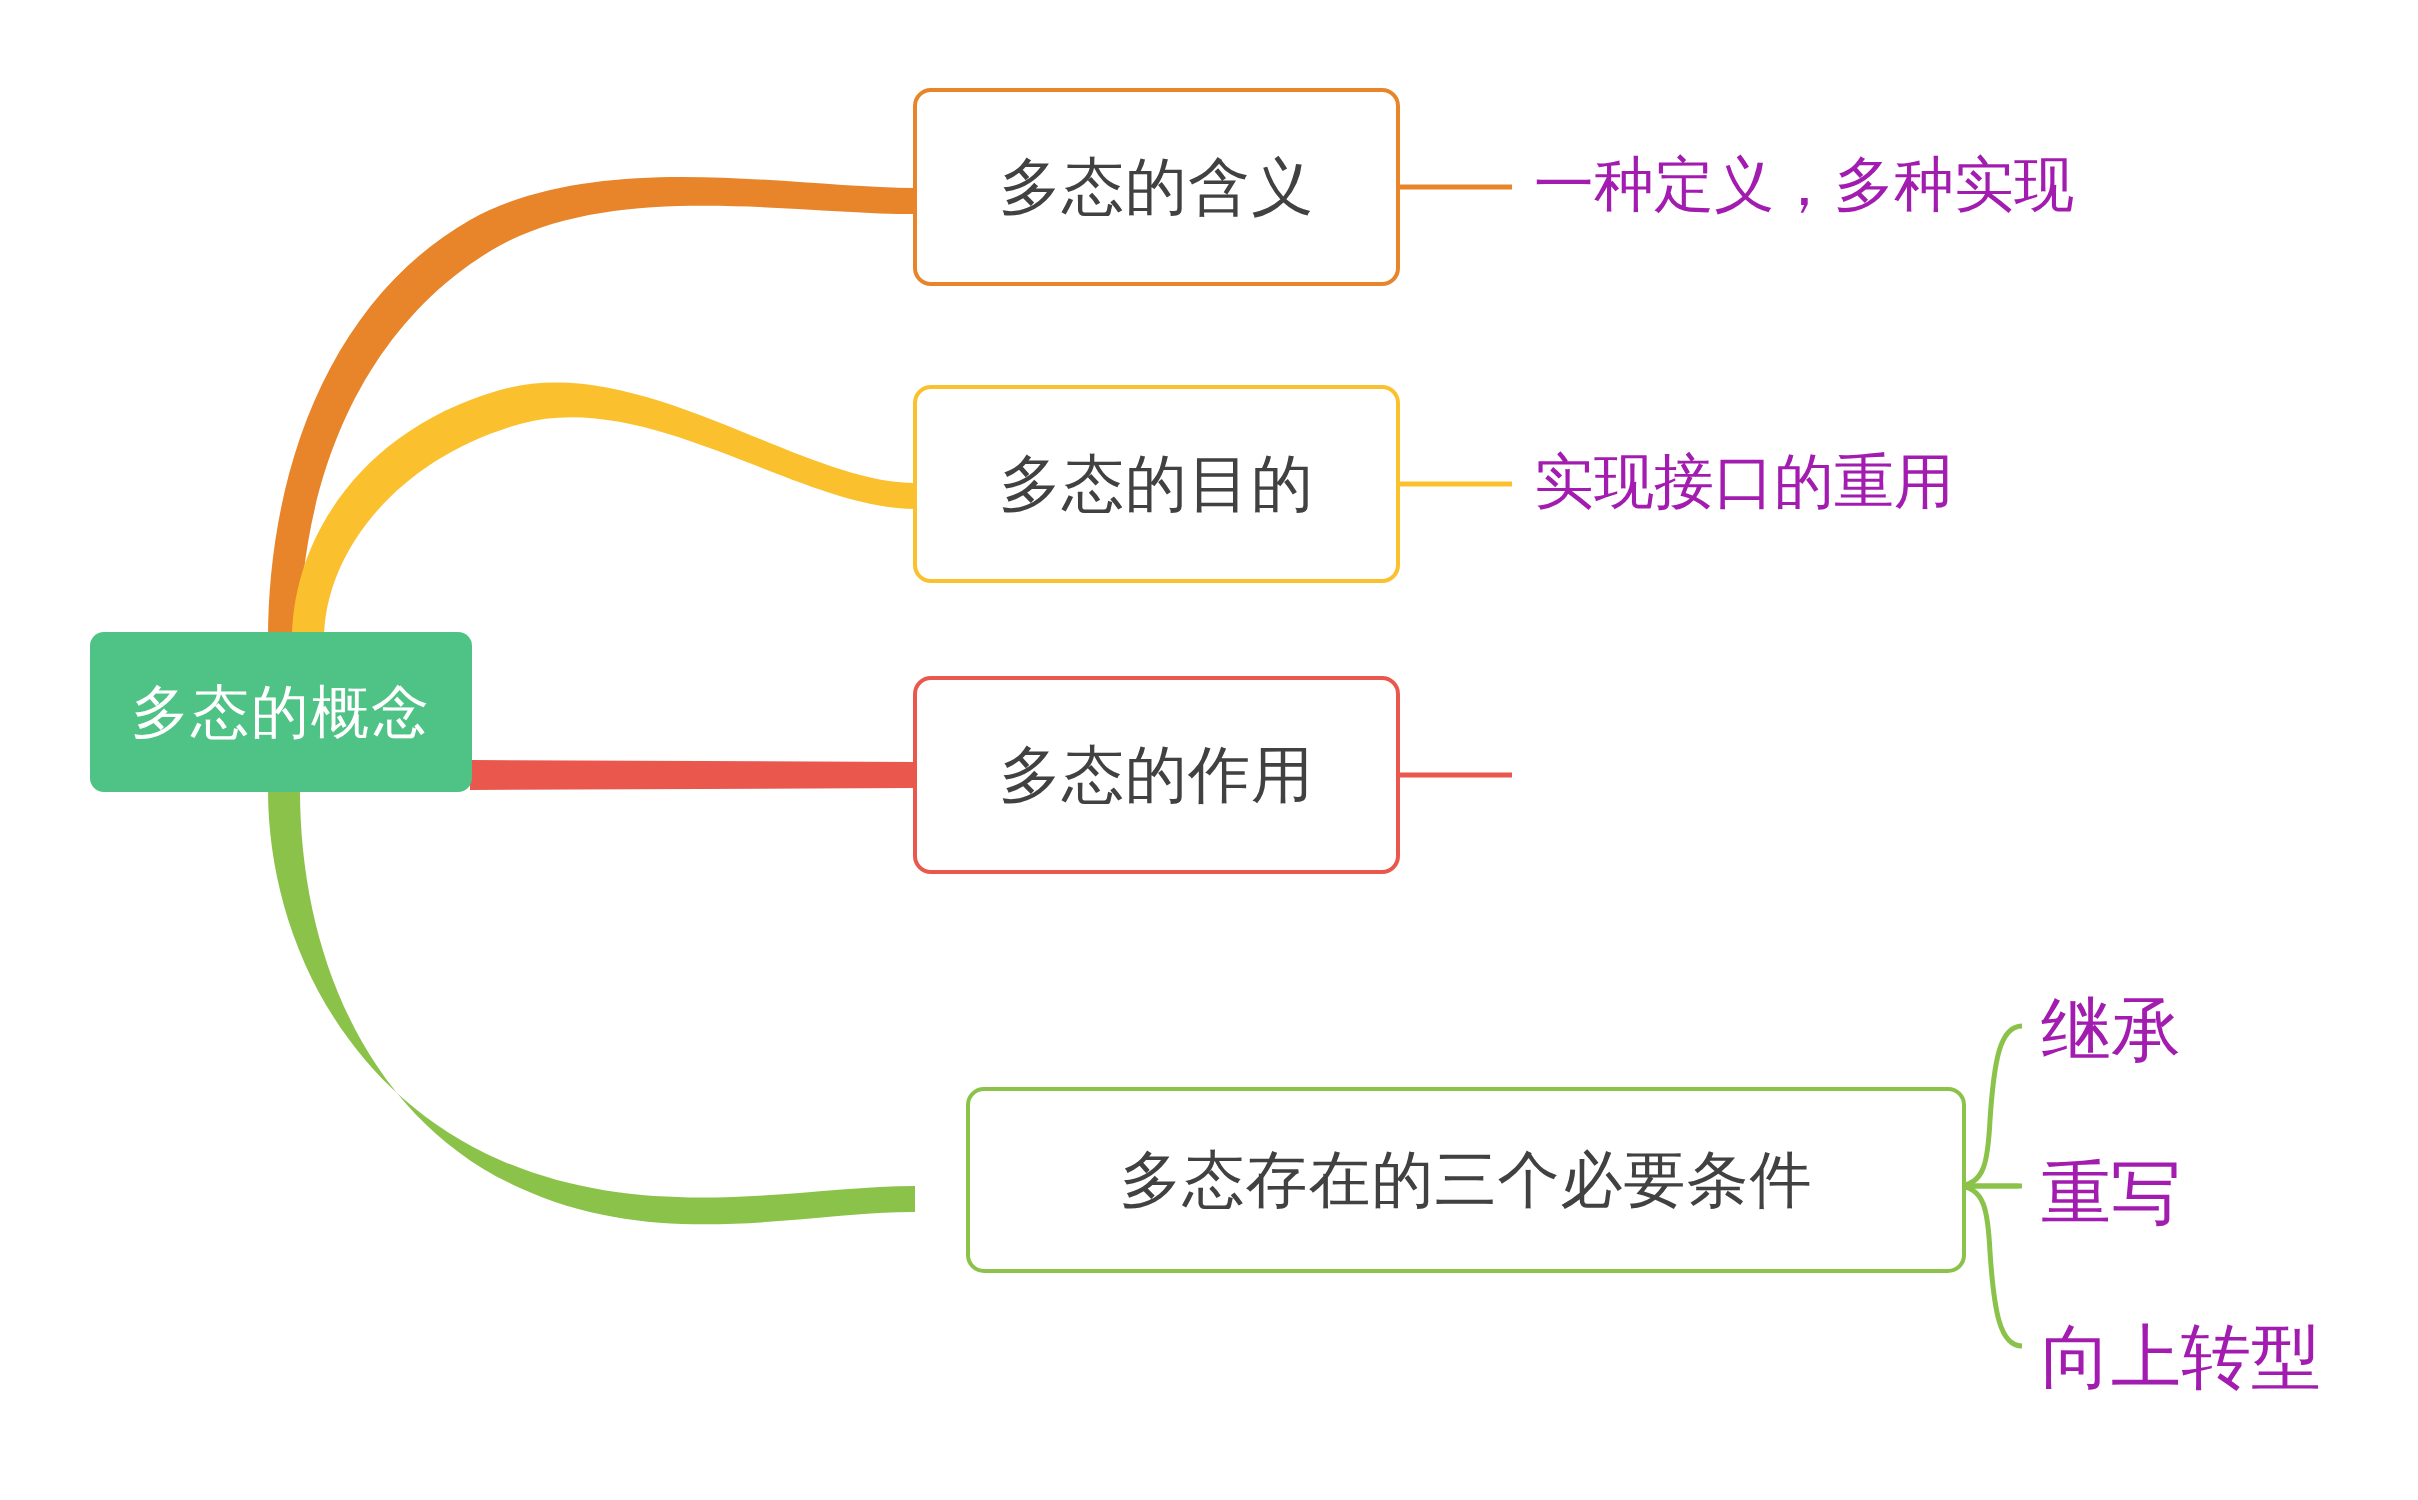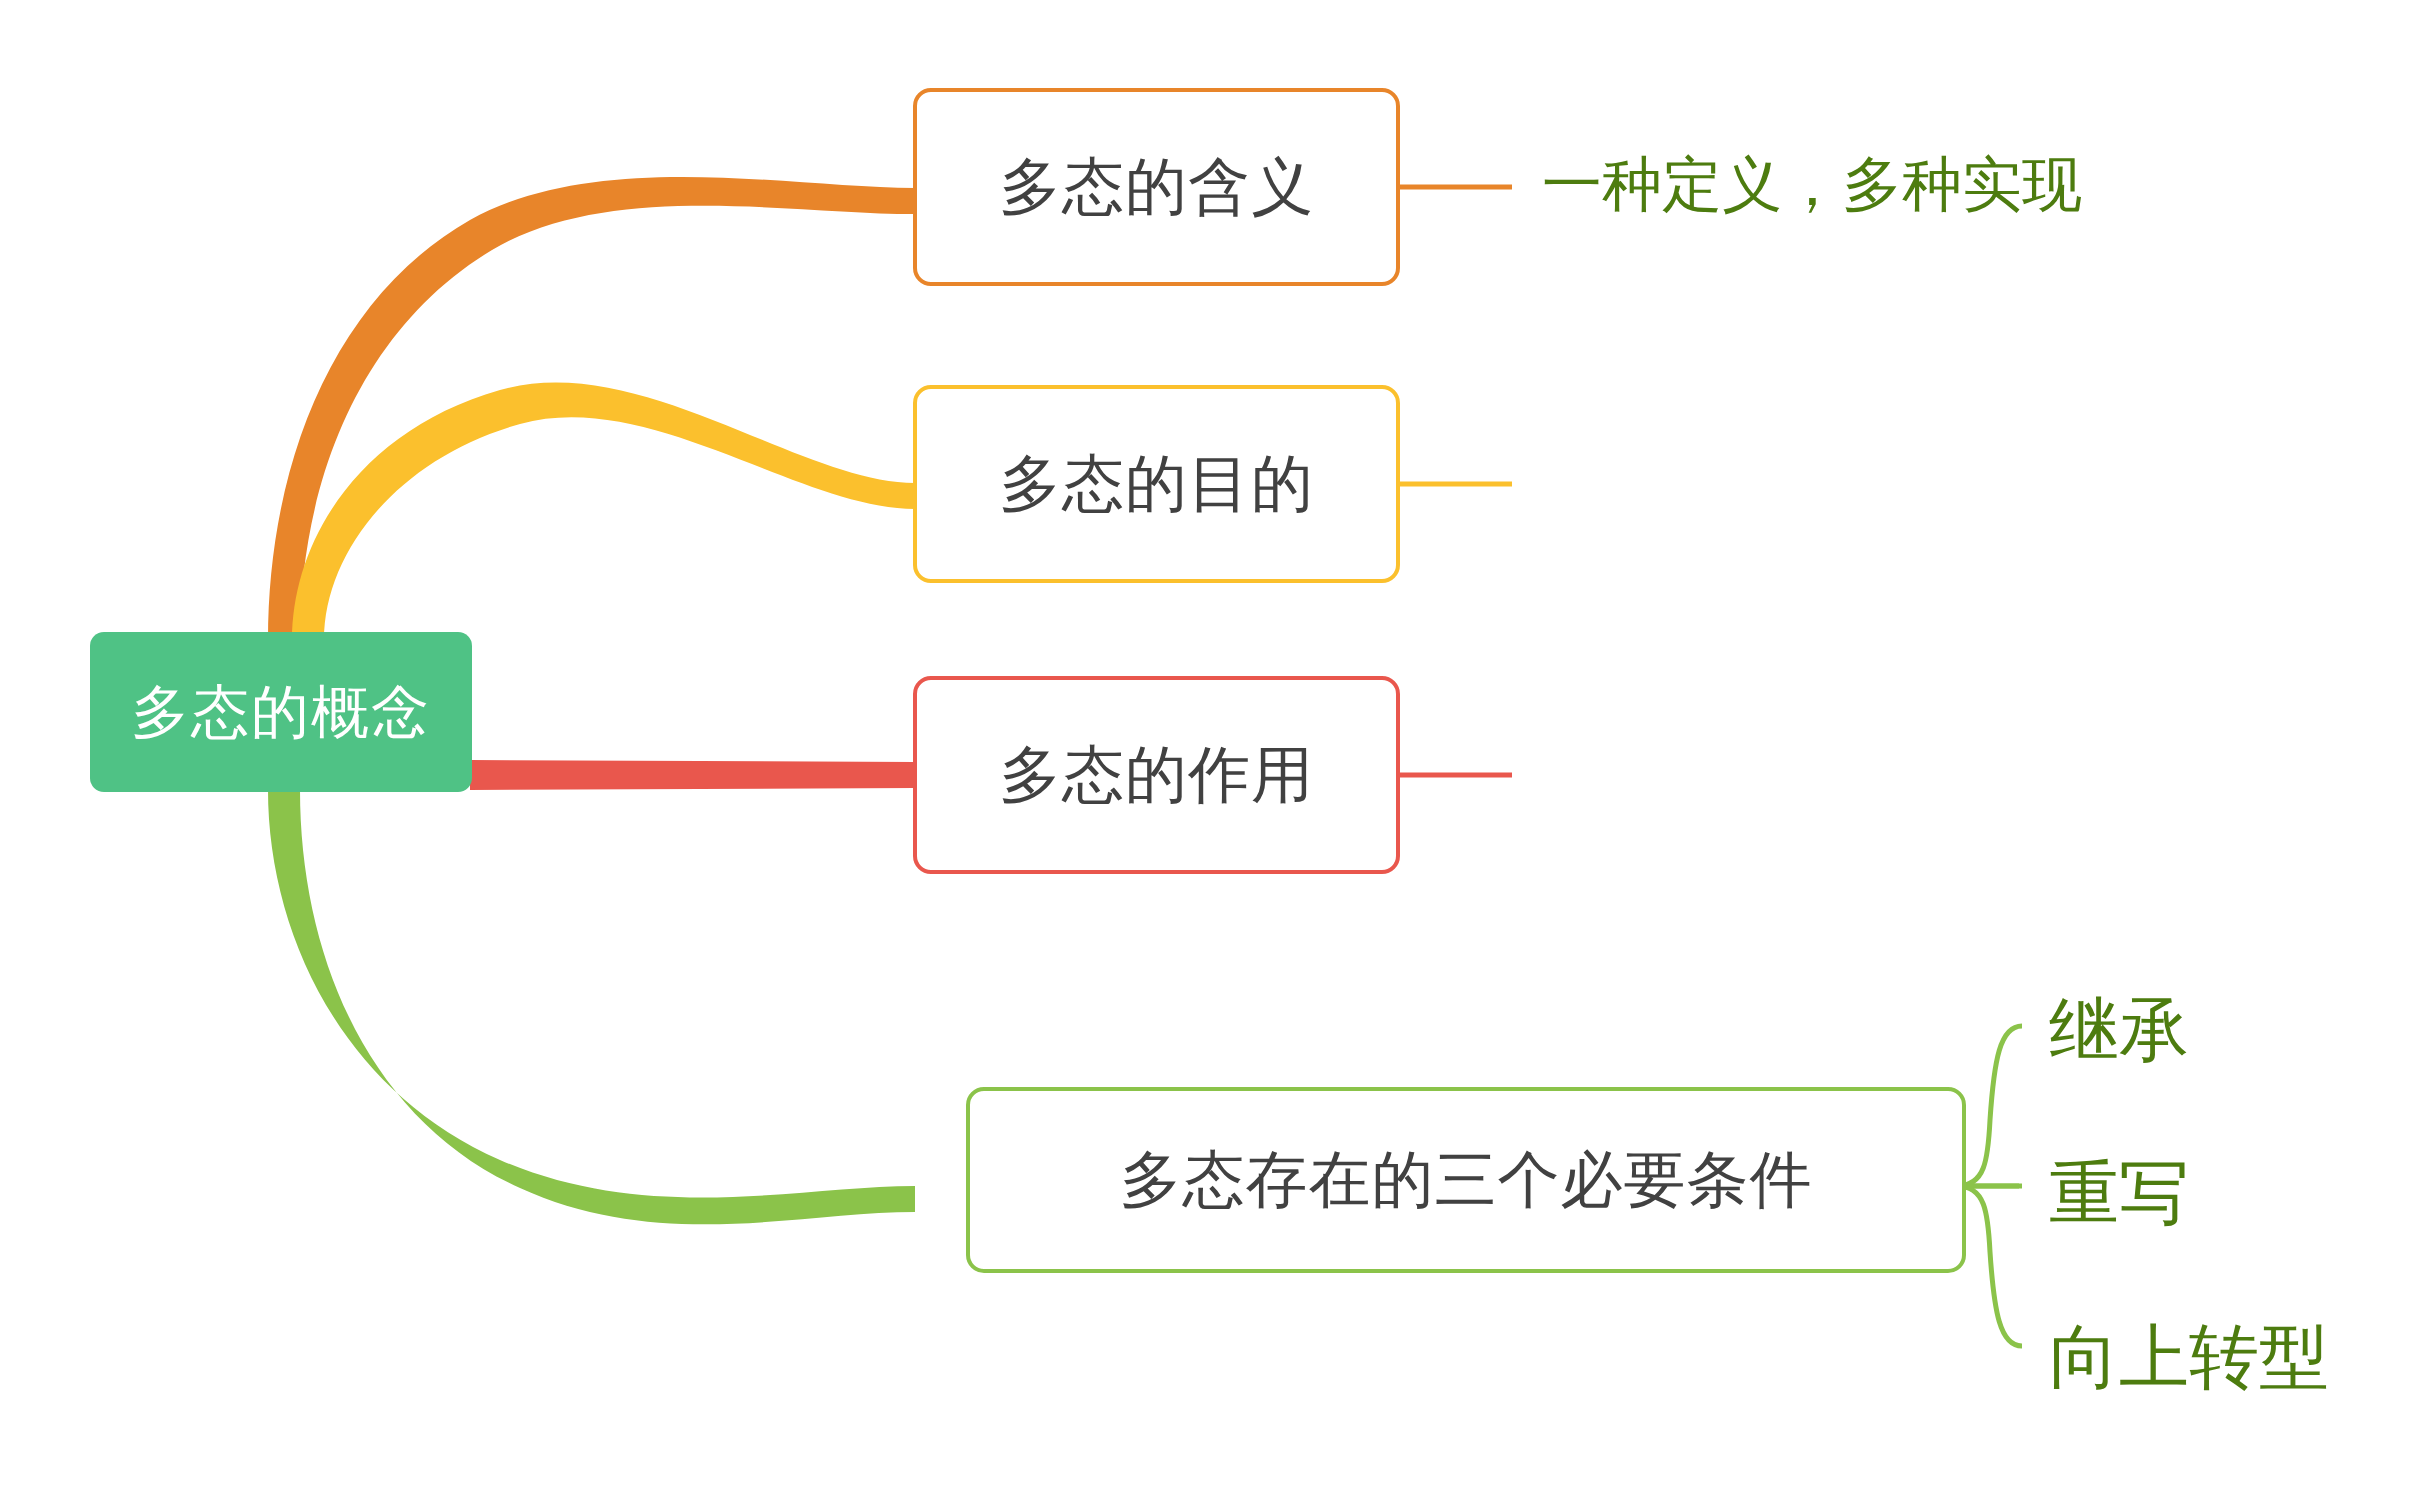--- a/index.html
+++ b/index.html
@@ -99,10 +99,9 @@
   
   .leaf-label {
     position: absolute;
-    color: #4d7c0f;
+    color: #a21caf;
     white-space: nowrap;
     line-height: 1;
-    margin-left: 8px;
   }
   .leaf-primary {
     font-size: 60px;

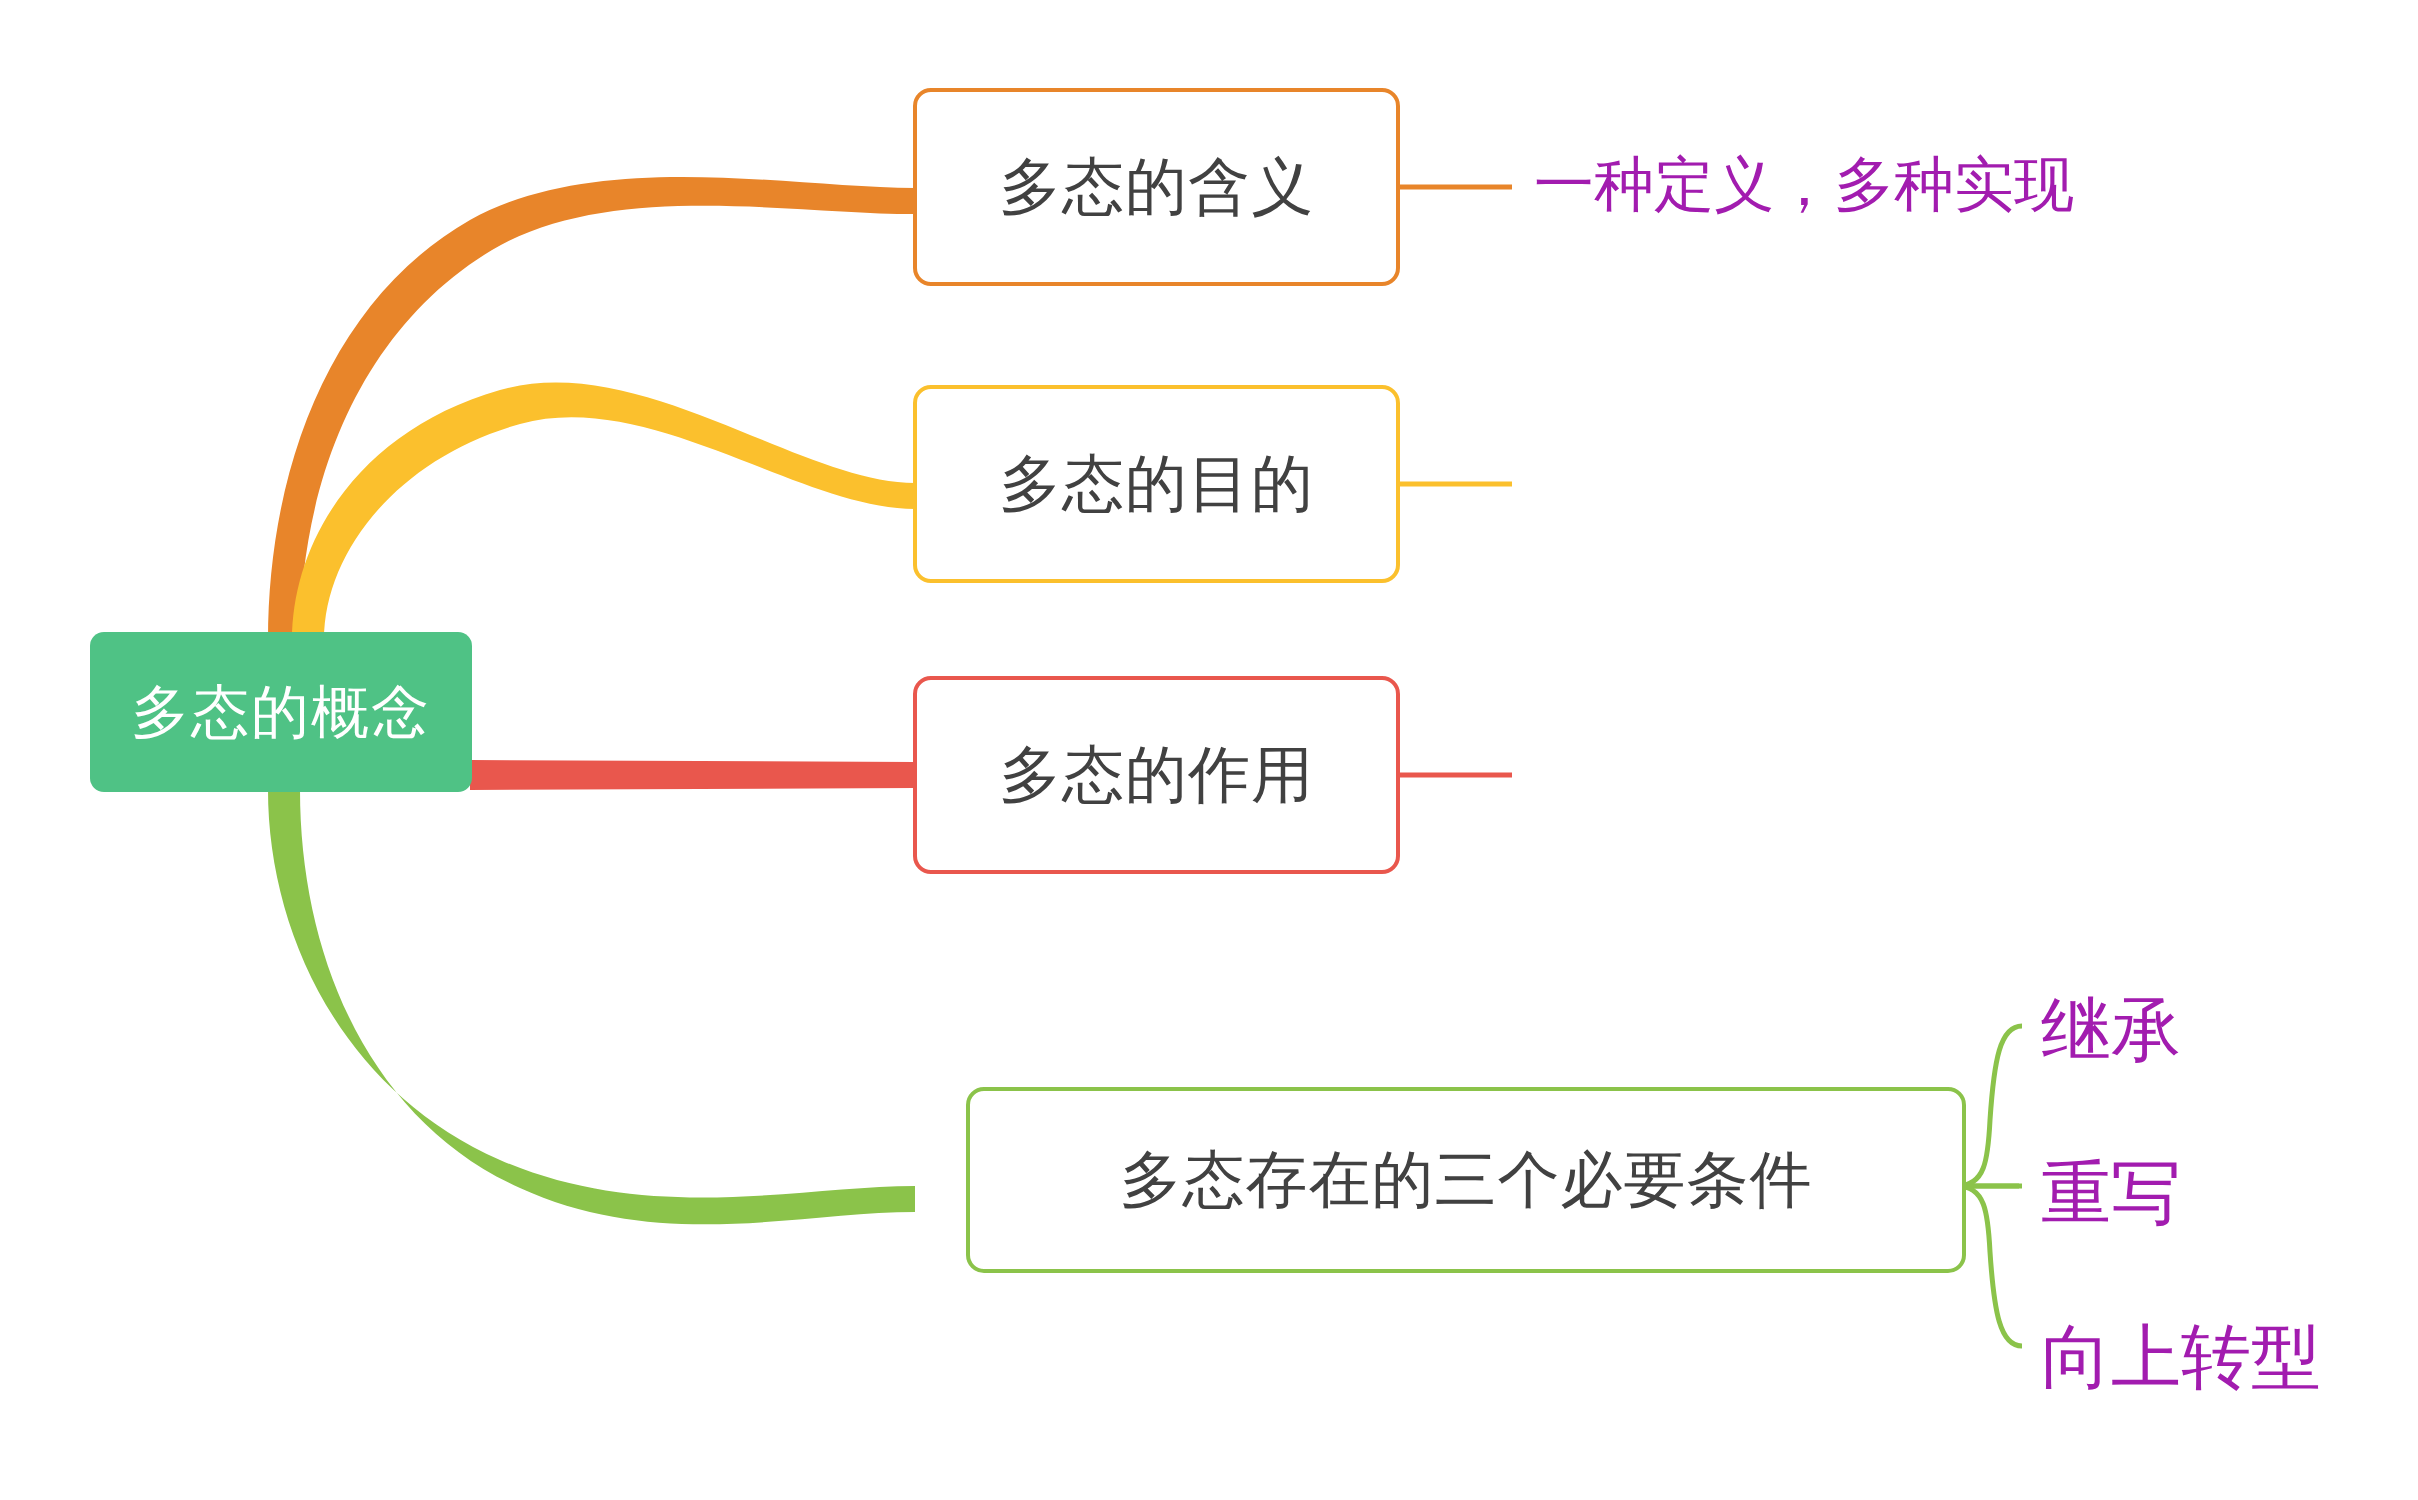--- a/index.html
+++ b/index.html
@@ -188,6 +188,7 @@
 
   <div class="leaf-label leaf-primary" id="leaf-label-0">一种定义，多种实现</div>
 
+  <div class="leaf-label leaf-primary" id="leaf-label-1">实现接口的重用</div>
 
 
   <div class="leaf-label leaf-sub" id="subleaf-label-0">继承</div>

